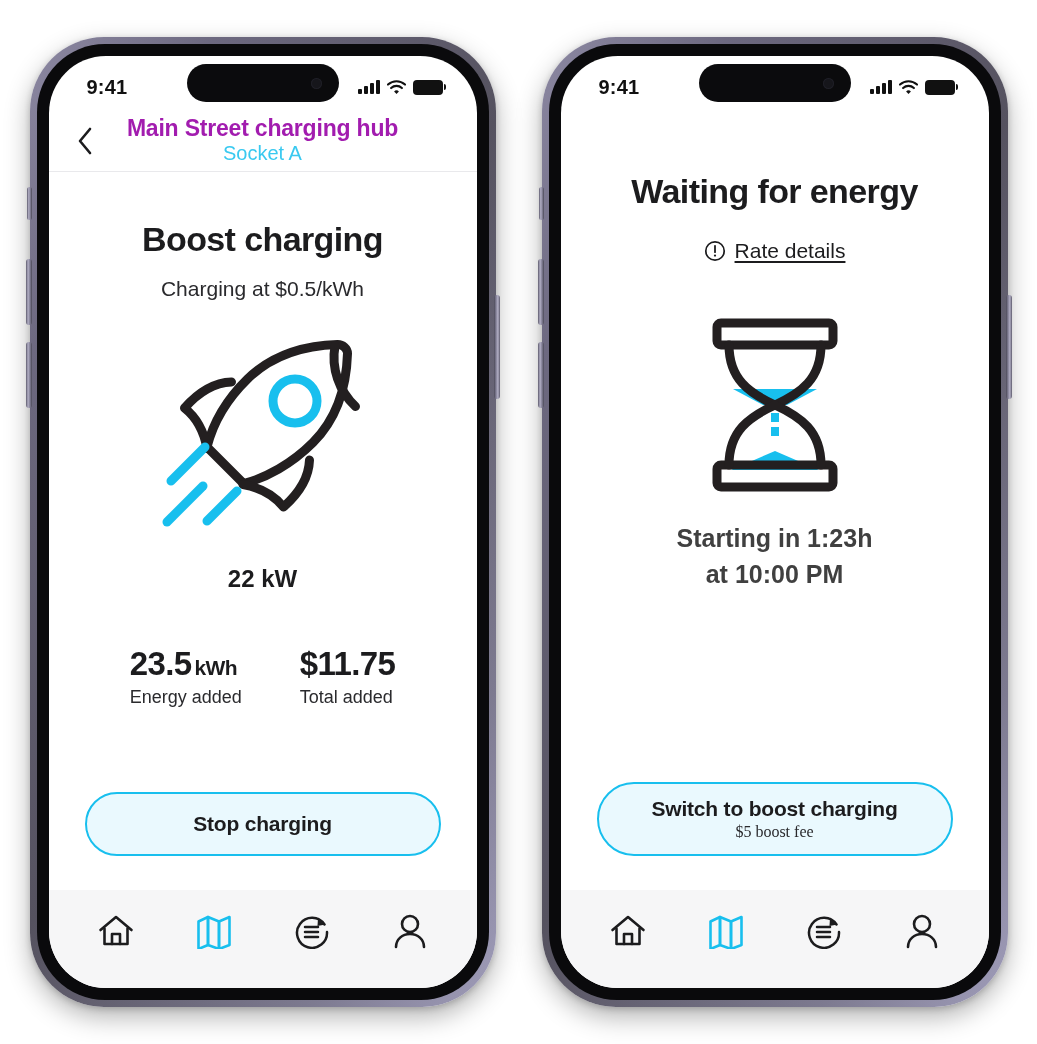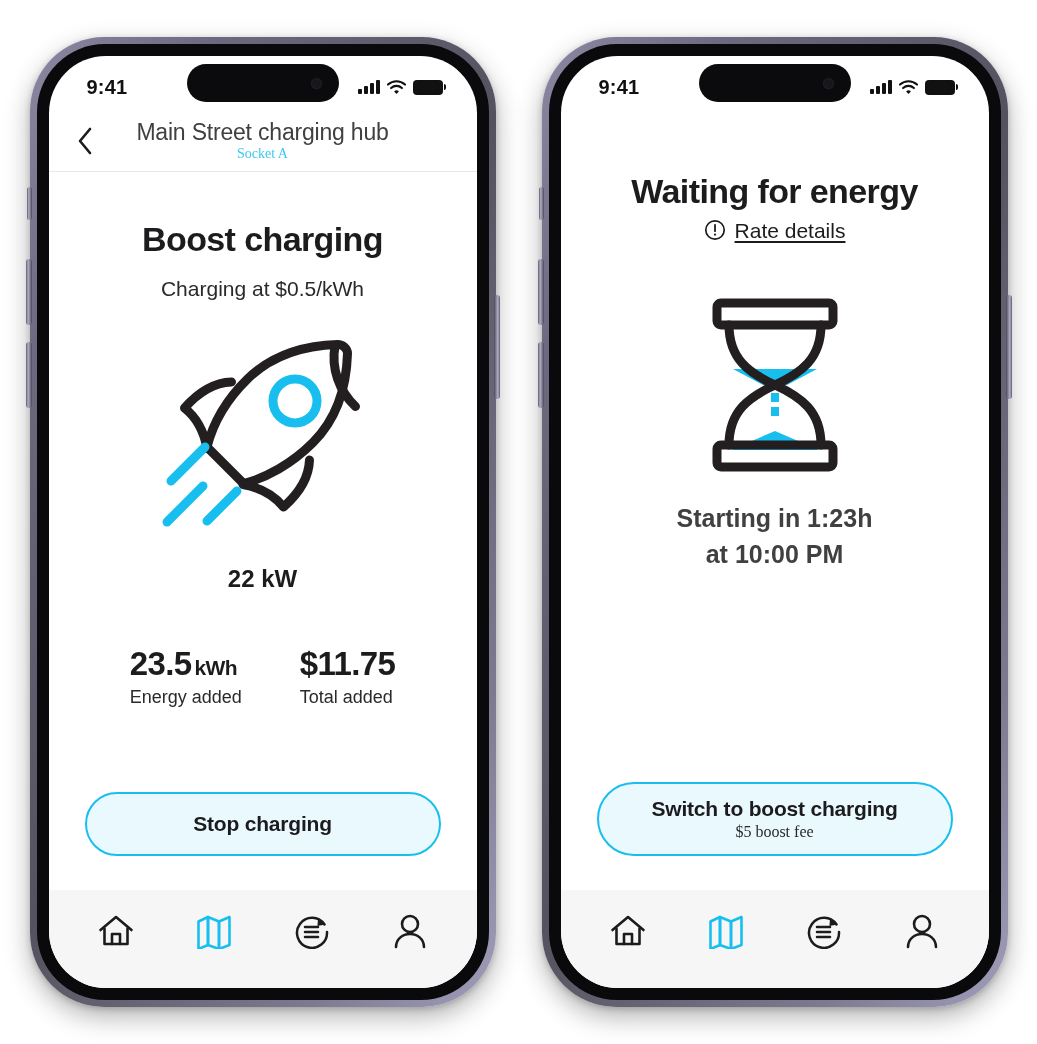--- a/index.html
+++ b/index.html
@@ -136,8 +136,8 @@
   .header-titles { text-align: center; line-height: 1.08; }
   .header-title {
     font-size: 23px;
-    font-weight: 400;
-    color: #404040;
+    font-weight: 700;
+    color: #a21caf;
     letter-spacing: -0.2px;
   }
   .header-sub {

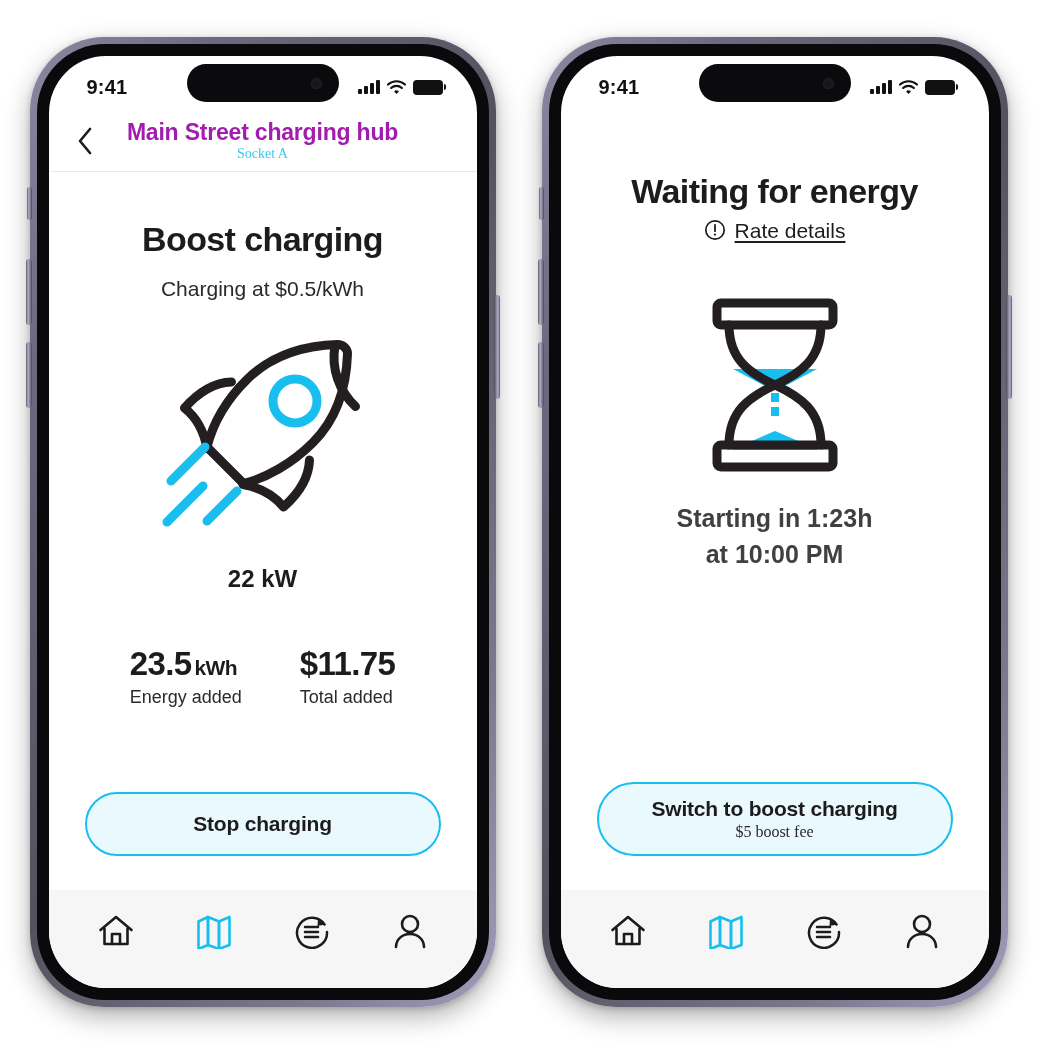--- a/index.html
+++ b/index.html
@@ -141,11 +141,10 @@
     letter-spacing: -0.2px;
   }
   .header-sub {
-    font-size: 14px;
+    font-size: 20px;
     font-weight: 500;
     color: #39C9F0;
     margin-top: 2px;
-    font-family: Liberation Serif, serif;
   }
 
   

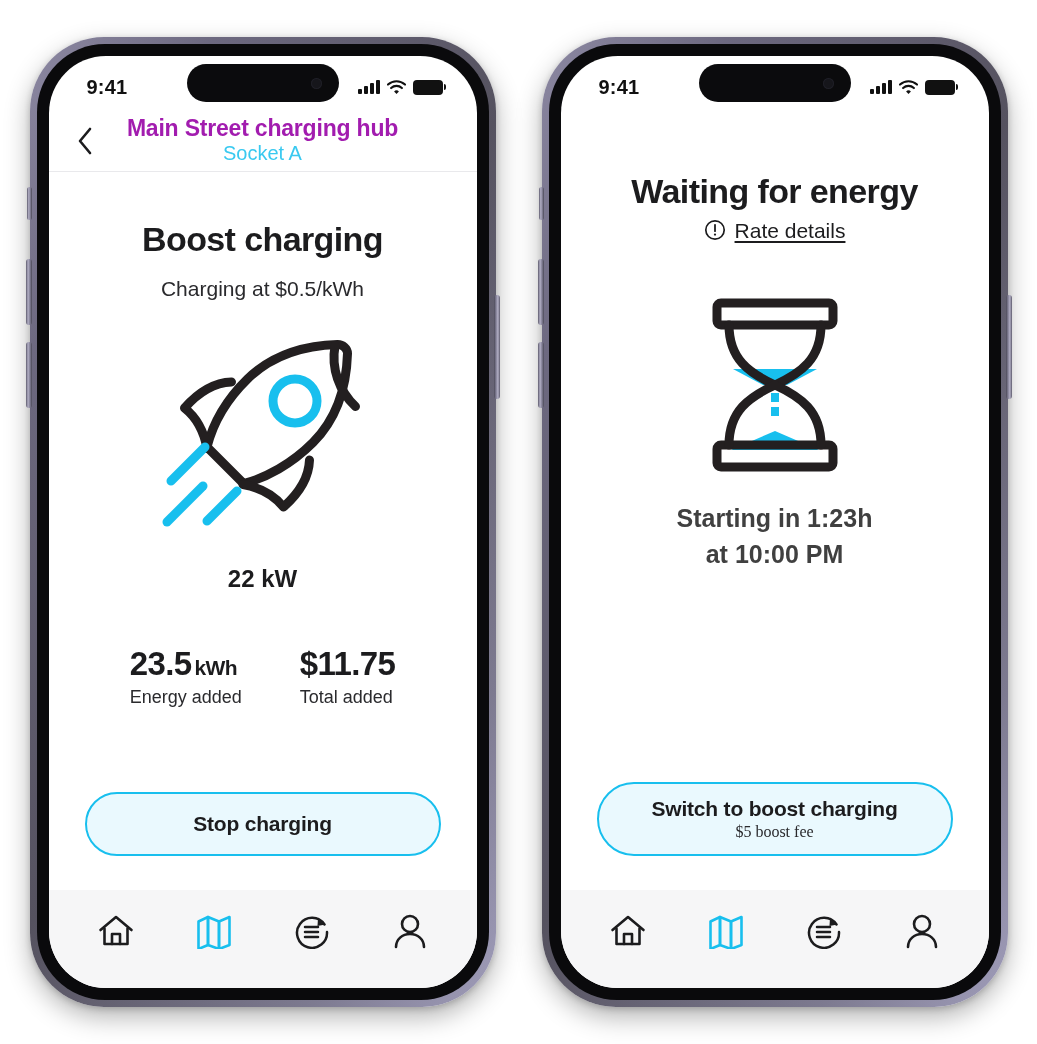--- a/index.html
+++ b/index.html
@@ -174,8 +174,9 @@
     text-align: right;
   }
   .rate-row {
-    margin-top: 8px;
-    display: flex;
+    margin-top: 28px;
+    display: flex;
+    align-items: center;
     gap: 9px;
     cursor: pointer;
   }

